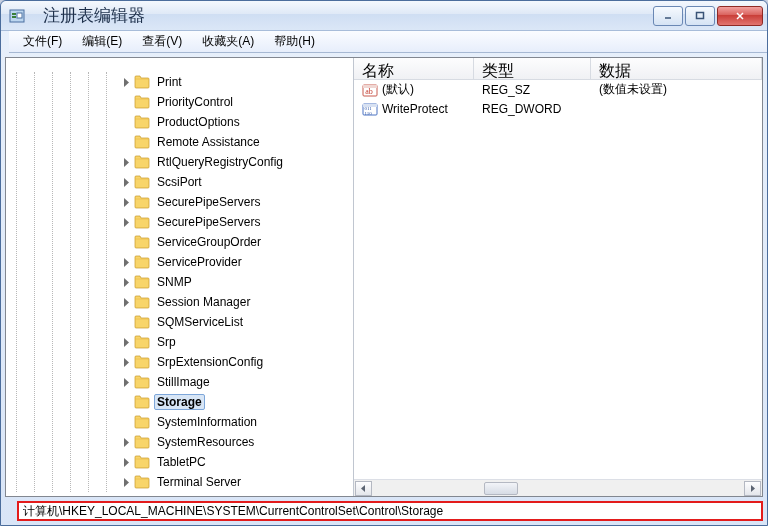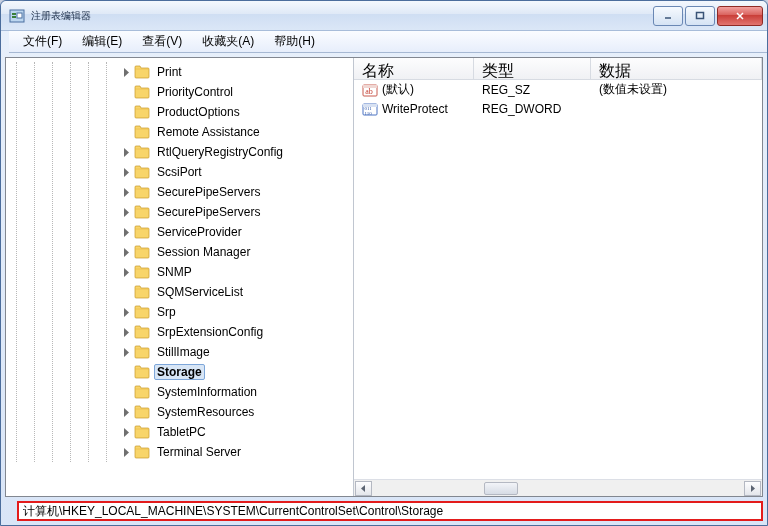--- a/index.html
+++ b/index.html
@@ -26,7 +26,7 @@
     border-bottom: 1px solid #a7bcd9;
   }
   .titlebar .app-icon { margin-right: 6px; display:flex; }
-  .titlebar .title-text { color: #1d2f4a; flex: 1; font-size: 10px; }
+  .titlebar .title-text { color: #1d2f4a; flex: 1; font-size: 17px; margin-left: 12px; }
   .win-controls { display: flex; gap: 2px; }
   .win-btn {
     width: 30px; height: 20px;

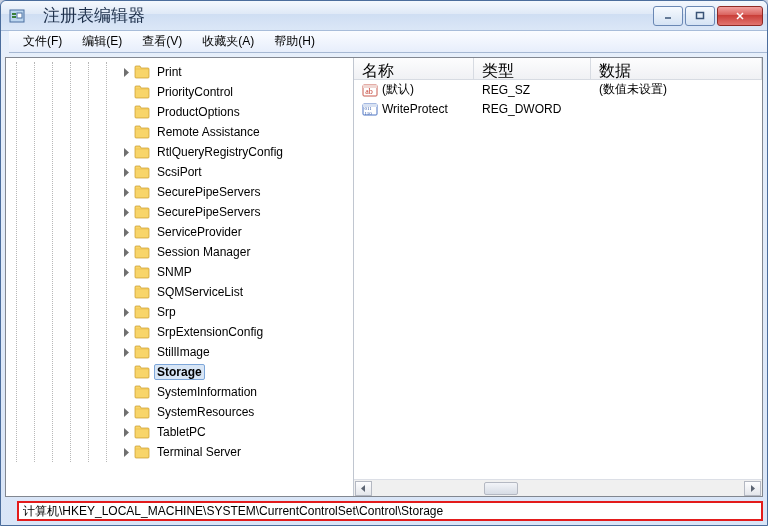--- a/index.html
+++ b/index.html
@@ -67,7 +67,7 @@
     width: 348px;
     border-right: 1px solid #c0c6d0;
     overflow-y: scroll;
-    padding: 4px 0;
+    padding: 14px 0;
     background: #fff;
     position: relative;
   }

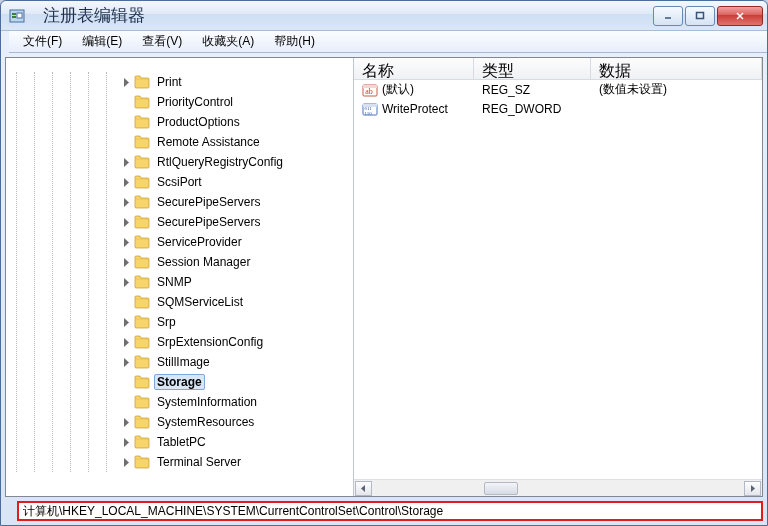--- a/index.html
+++ b/index.html
@@ -332,6 +332,16 @@
             <span class="label">SecurePipeServers</span>
           </div>
           <div class="tree-item">
+            <span class="expander none"></span>
+            <span class="folder-icon">
+              <svg width="16" height="14" viewBox="0 0 16 14">
+                <path d="M1 3 L1 12 Q1 13 2 13 L14 13 Q15 13 15 12 L15 4 Q15 3 14 3 L7 3 L6 1 L2 1 Q1 1 1 2 Z" fill="#f8d56a" stroke="#c79a2a" stroke-width="0.7"></path>
+                <path d="M1 4 L15 4" stroke="#e8b84a" stroke-width="0.6"></path>
+              </svg>
+            </span>
+            <span class="label">ServiceGroupOrder</span>
+          </div>
+          <div class="tree-item">
             <span class="expander">
               <svg width="9" height="9" viewBox="0 0 9 9">
                 <path d="M2 0 L2 9 L7 4.5 Z" fill="#6f6f6f"></path>

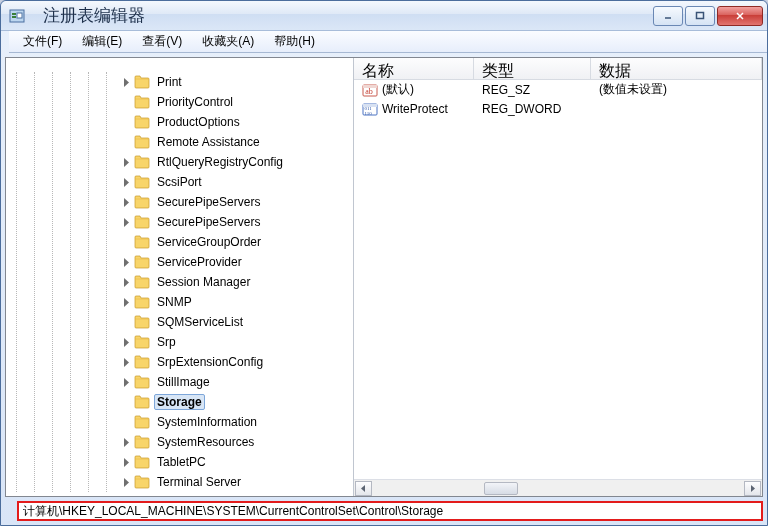--- a/index.html
+++ b/index.html
@@ -367,21 +367,21 @@
                 <path d="M1 4 L15 4" stroke="#e8b84a" stroke-width="0.6"></path>
               </svg>
             </span>
+            <span class="label">SNMP</span>
+          </div>
+          <div class="tree-item">
+            <span class="expander">
+              <svg width="9" height="9" viewBox="0 0 9 9">
+                <path d="M2 0 L2 9 L7 4.5 Z" fill="#6f6f6f"></path>
+              </svg>
+            </span>
+            <span class="folder-icon">
+              <svg width="16" height="14" viewBox="0 0 16 14">
+                <path d="M1 3 L1 12 Q1 13 2 13 L14 13 Q15 13 15 12 L15 4 Q15 3 14 3 L7 3 L6 1 L2 1 Q1 1 1 2 Z" fill="#f8d56a" stroke="#c79a2a" stroke-width="0.7"></path>
+                <path d="M1 4 L15 4" stroke="#e8b84a" stroke-width="0.6"></path>
+              </svg>
+            </span>
             <span class="label">Session Manager</span>
-          </div>
-          <div class="tree-item">
-            <span class="expander">
-              <svg width="9" height="9" viewBox="0 0 9 9">
-                <path d="M2 0 L2 9 L7 4.5 Z" fill="#6f6f6f"></path>
-              </svg>
-            </span>
-            <span class="folder-icon">
-              <svg width="16" height="14" viewBox="0 0 16 14">
-                <path d="M1 3 L1 12 Q1 13 2 13 L14 13 Q15 13 15 12 L15 4 Q15 3 14 3 L7 3 L6 1 L2 1 Q1 1 1 2 Z" fill="#f8d56a" stroke="#c79a2a" stroke-width="0.7"></path>
-                <path d="M1 4 L15 4" stroke="#e8b84a" stroke-width="0.6"></path>
-              </svg>
-            </span>
-            <span class="label">SNMP</span>
           </div>
           <div class="tree-item">
             <span class="expander none"></span>

